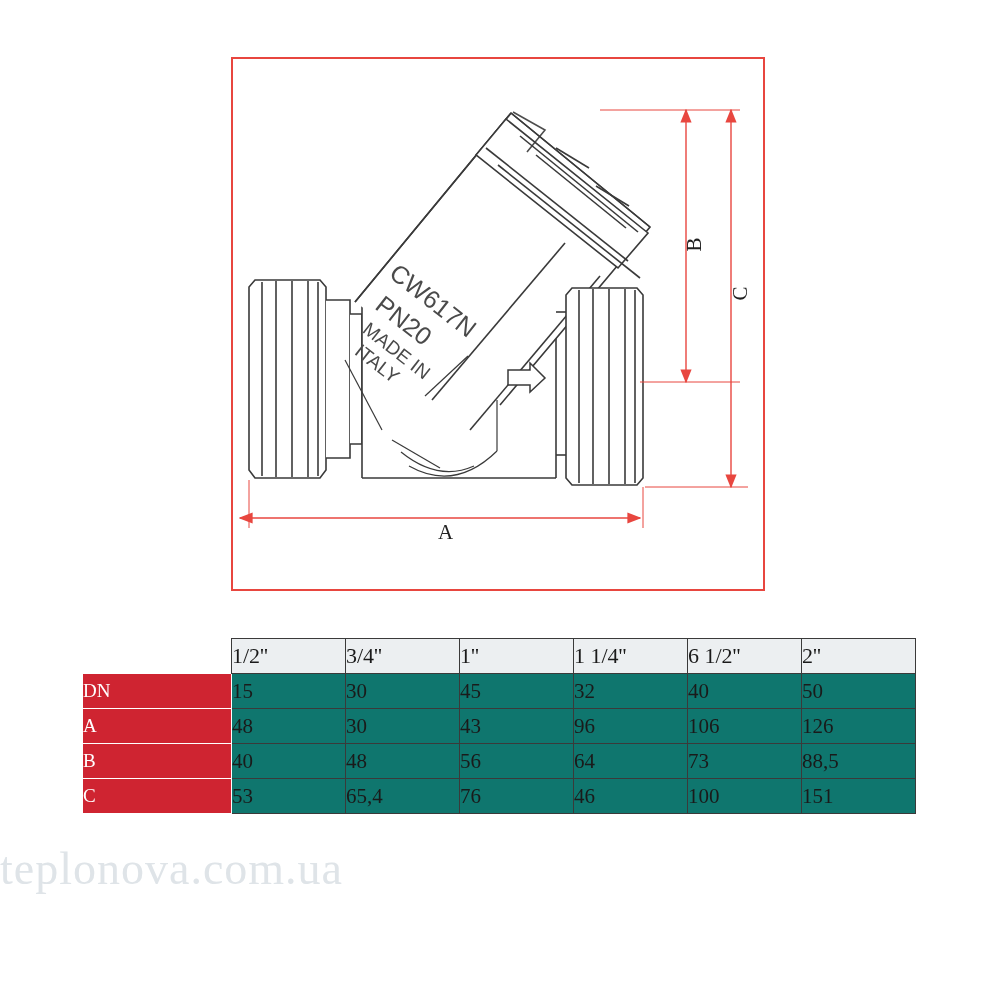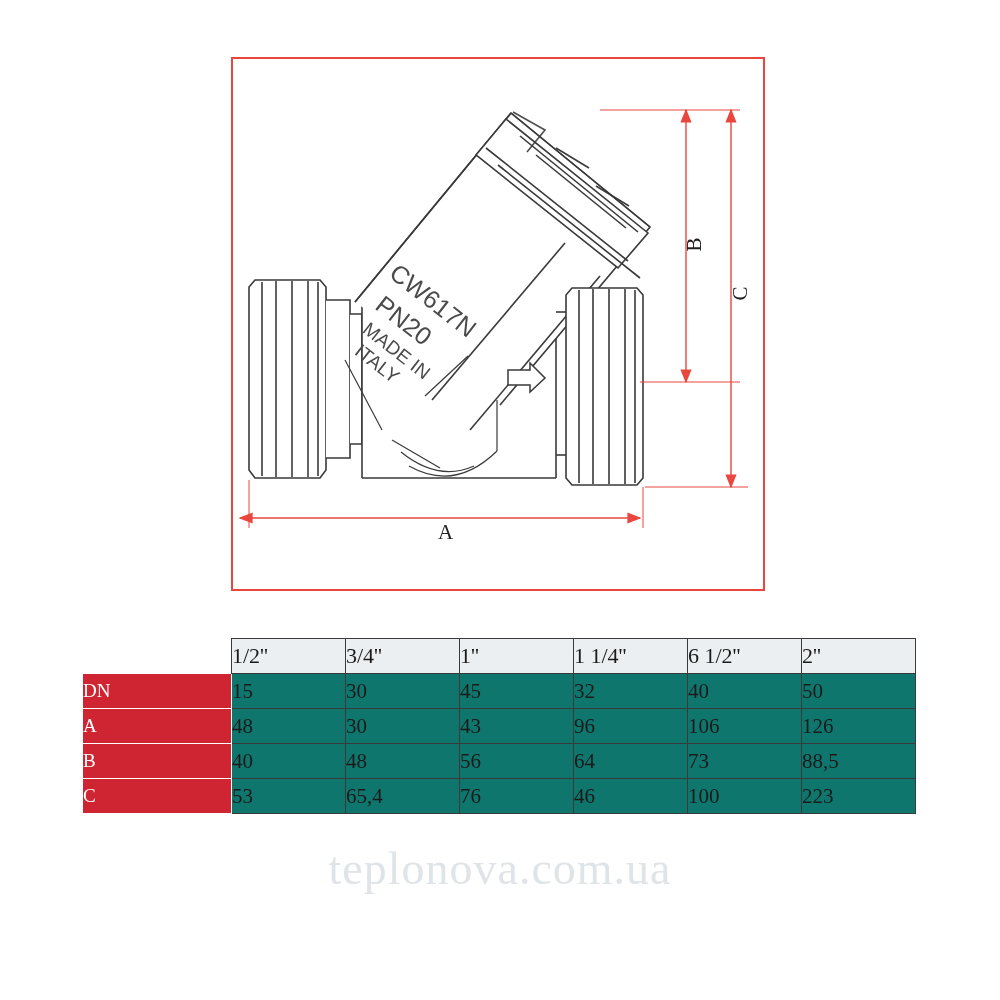--- a/index.html
+++ b/index.html
@@ -248,7 +248,7 @@
       <td class="val">76</td>
       <td class="val">46</td>
       <td class="val">100</td>
-      <td class="val">223</td>
+      <td class="val">151</td>
     </tr>
   </tbody>
 </table>

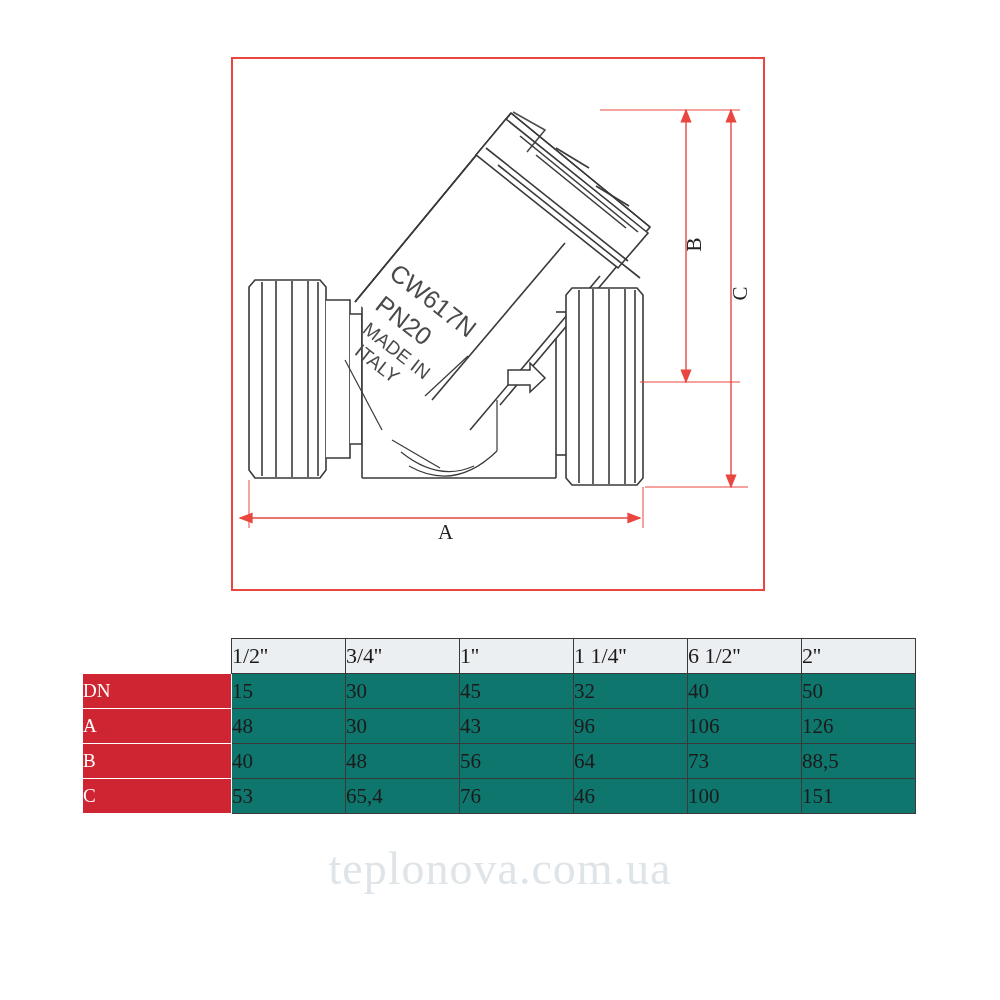--- a/index.html
+++ b/index.html
@@ -98,7 +98,7 @@
     left: 0;
     top: 842px;
     width: 1000px;
-    text-align: center;
+    text-align: left;
     font-family: "Liberation Serif", serif;
     font-size: 46px;
     color: #dfe4e8;

